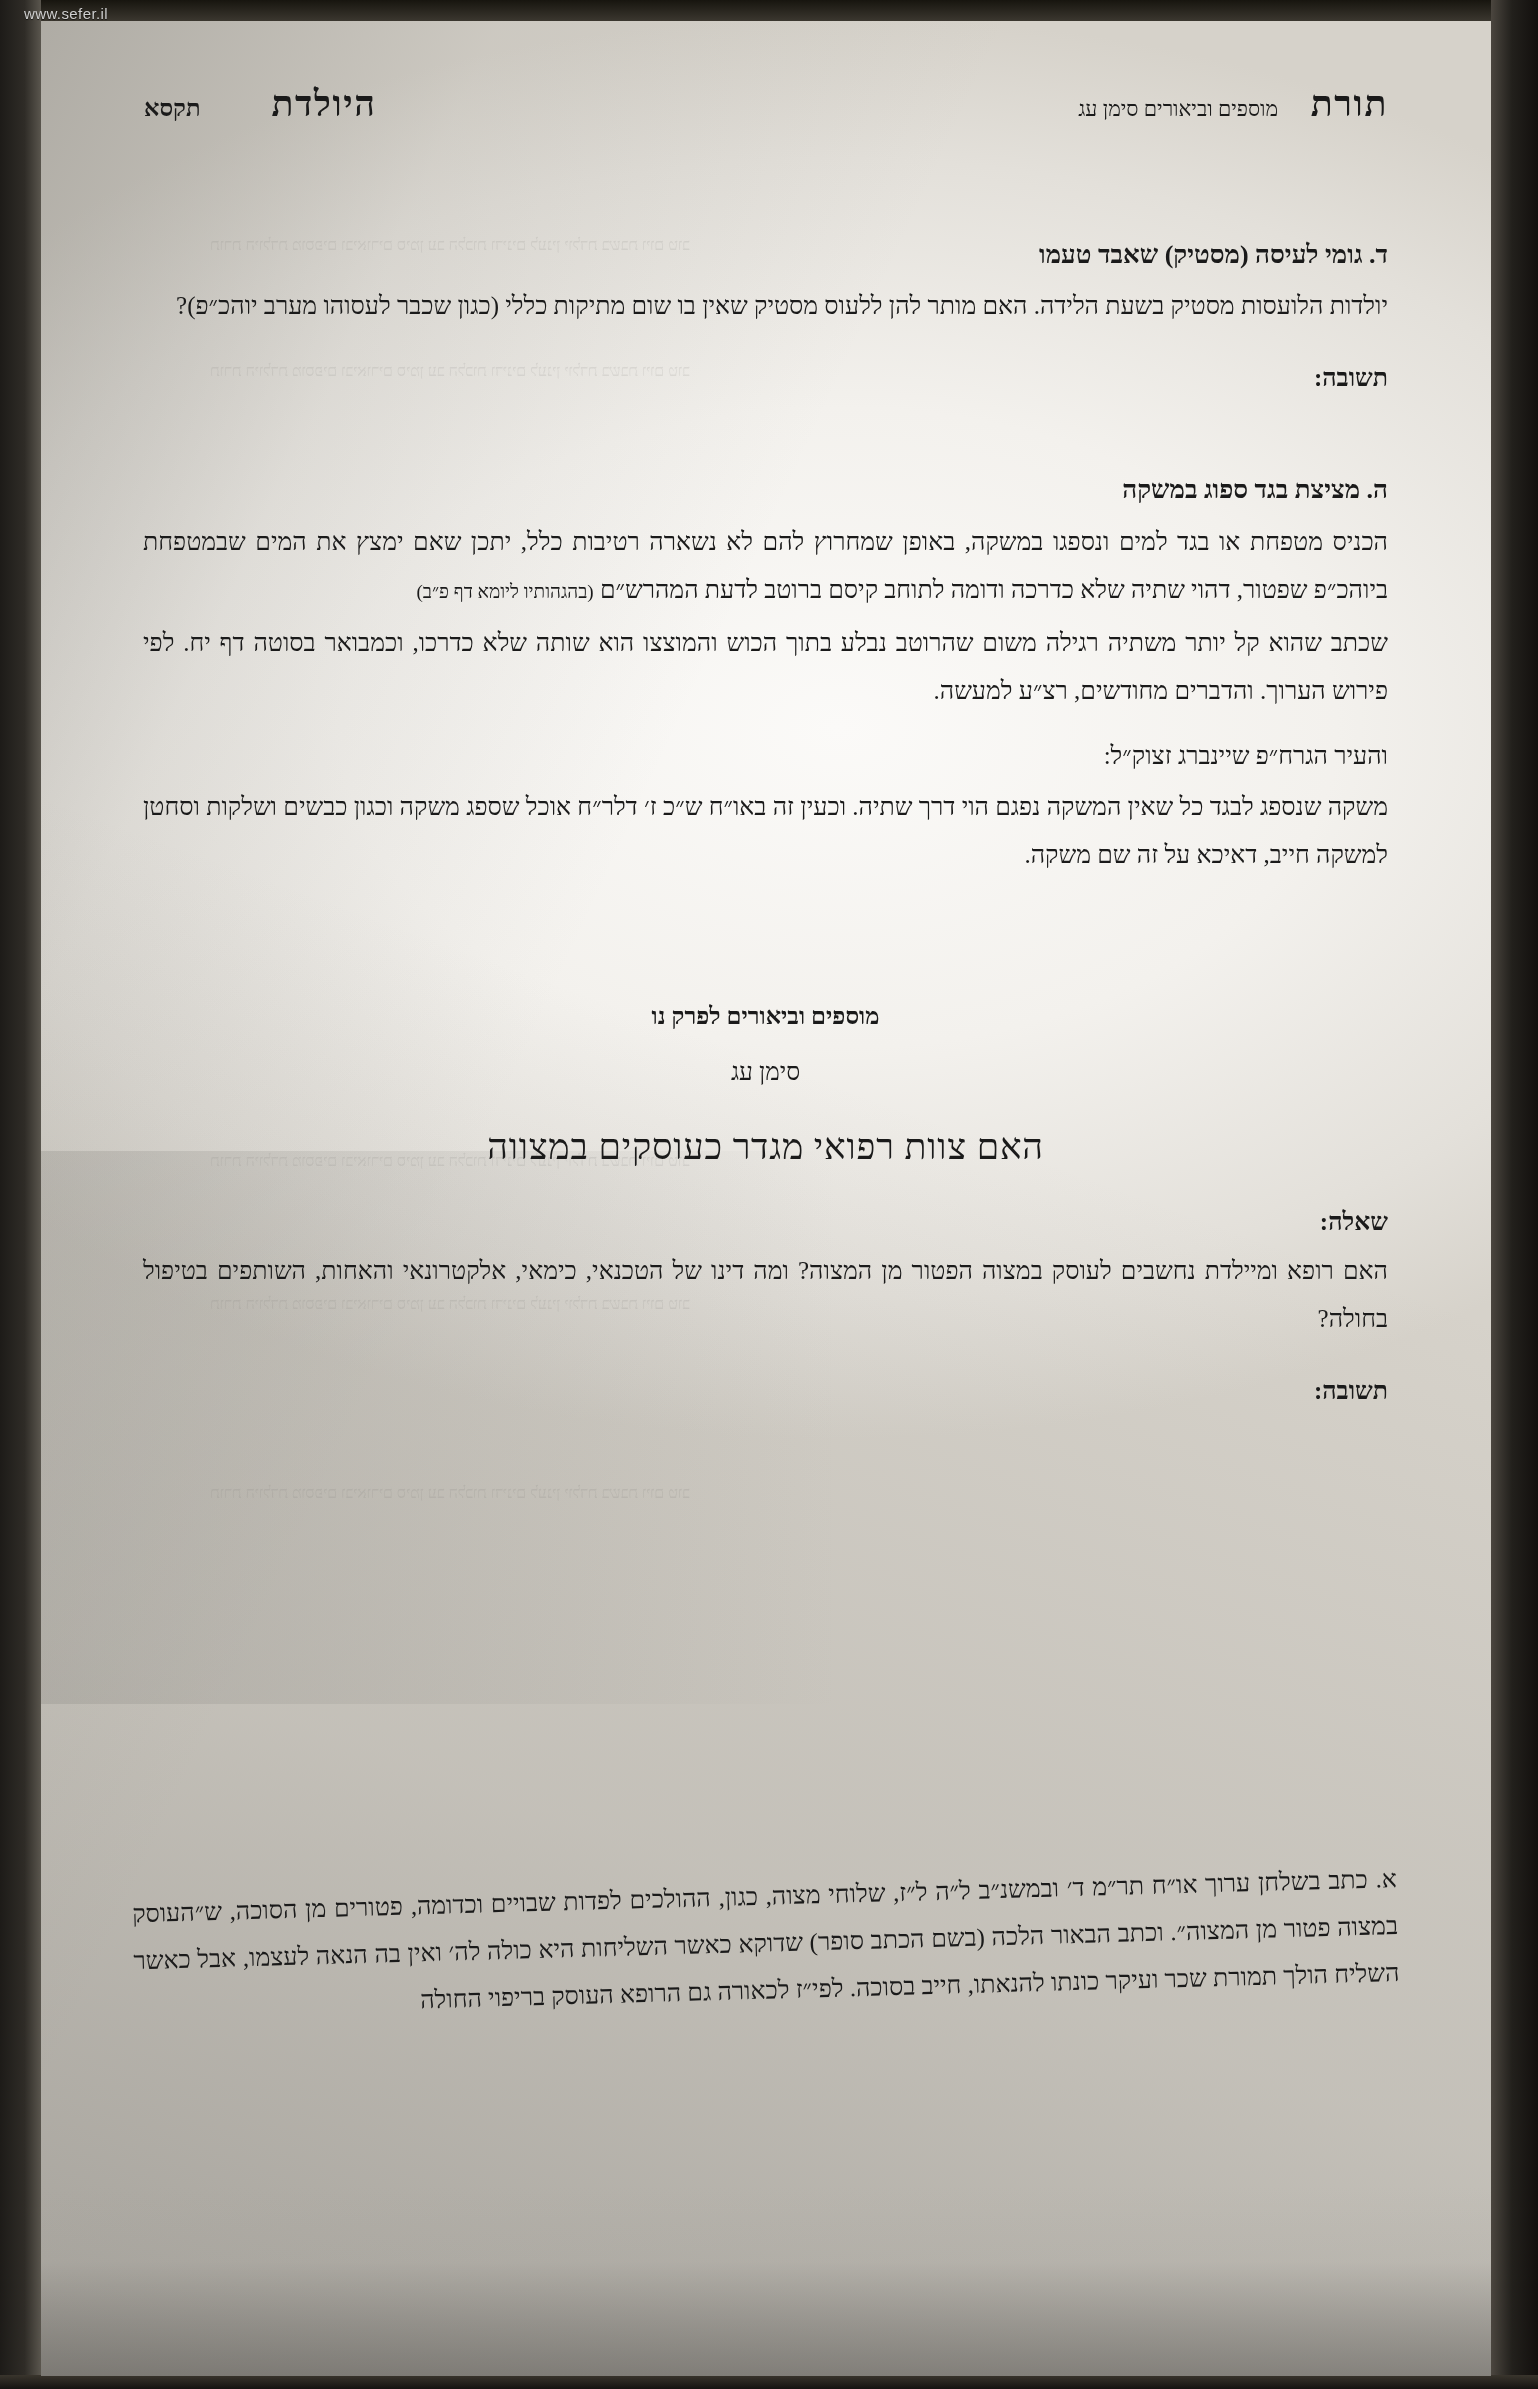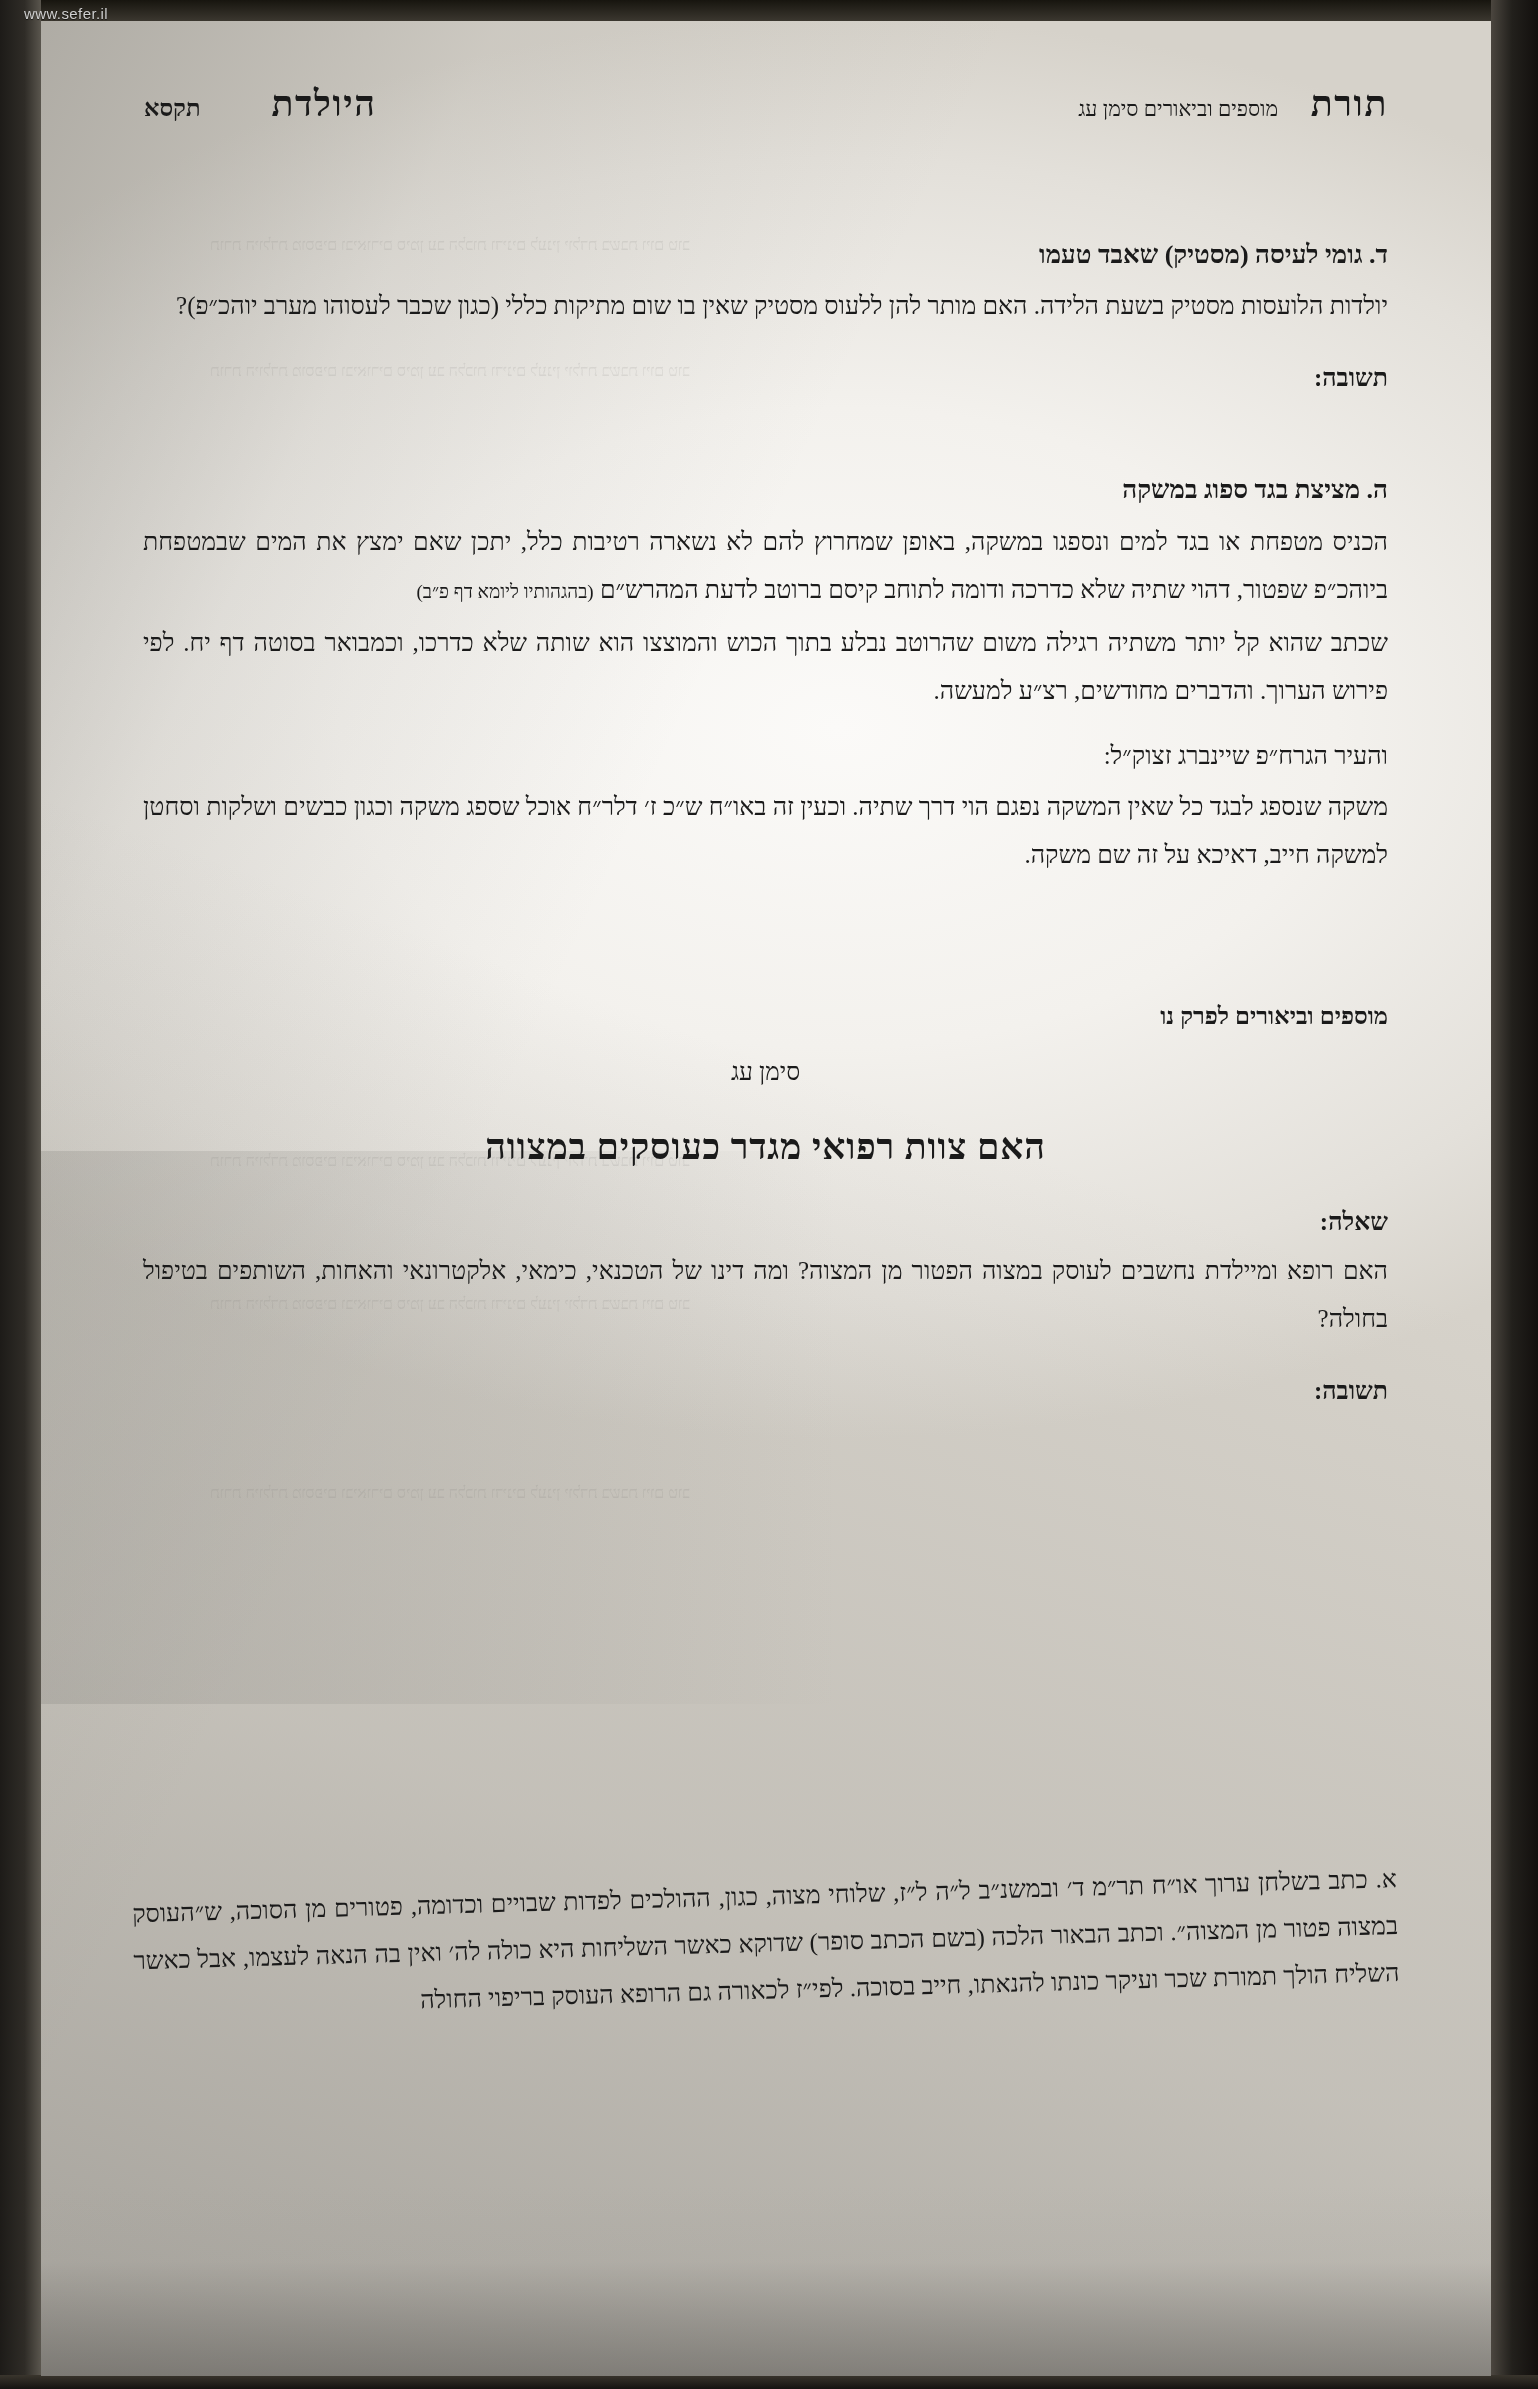--- a/index.html
+++ b/index.html
@@ -163,7 +163,7 @@
     font-size: 19px;
   }
   .subhead-center {
-    text-align: right;
+    text-align: center;
     font-weight: bold;
     font-size: 24px;
     margin-top: 14.2px;

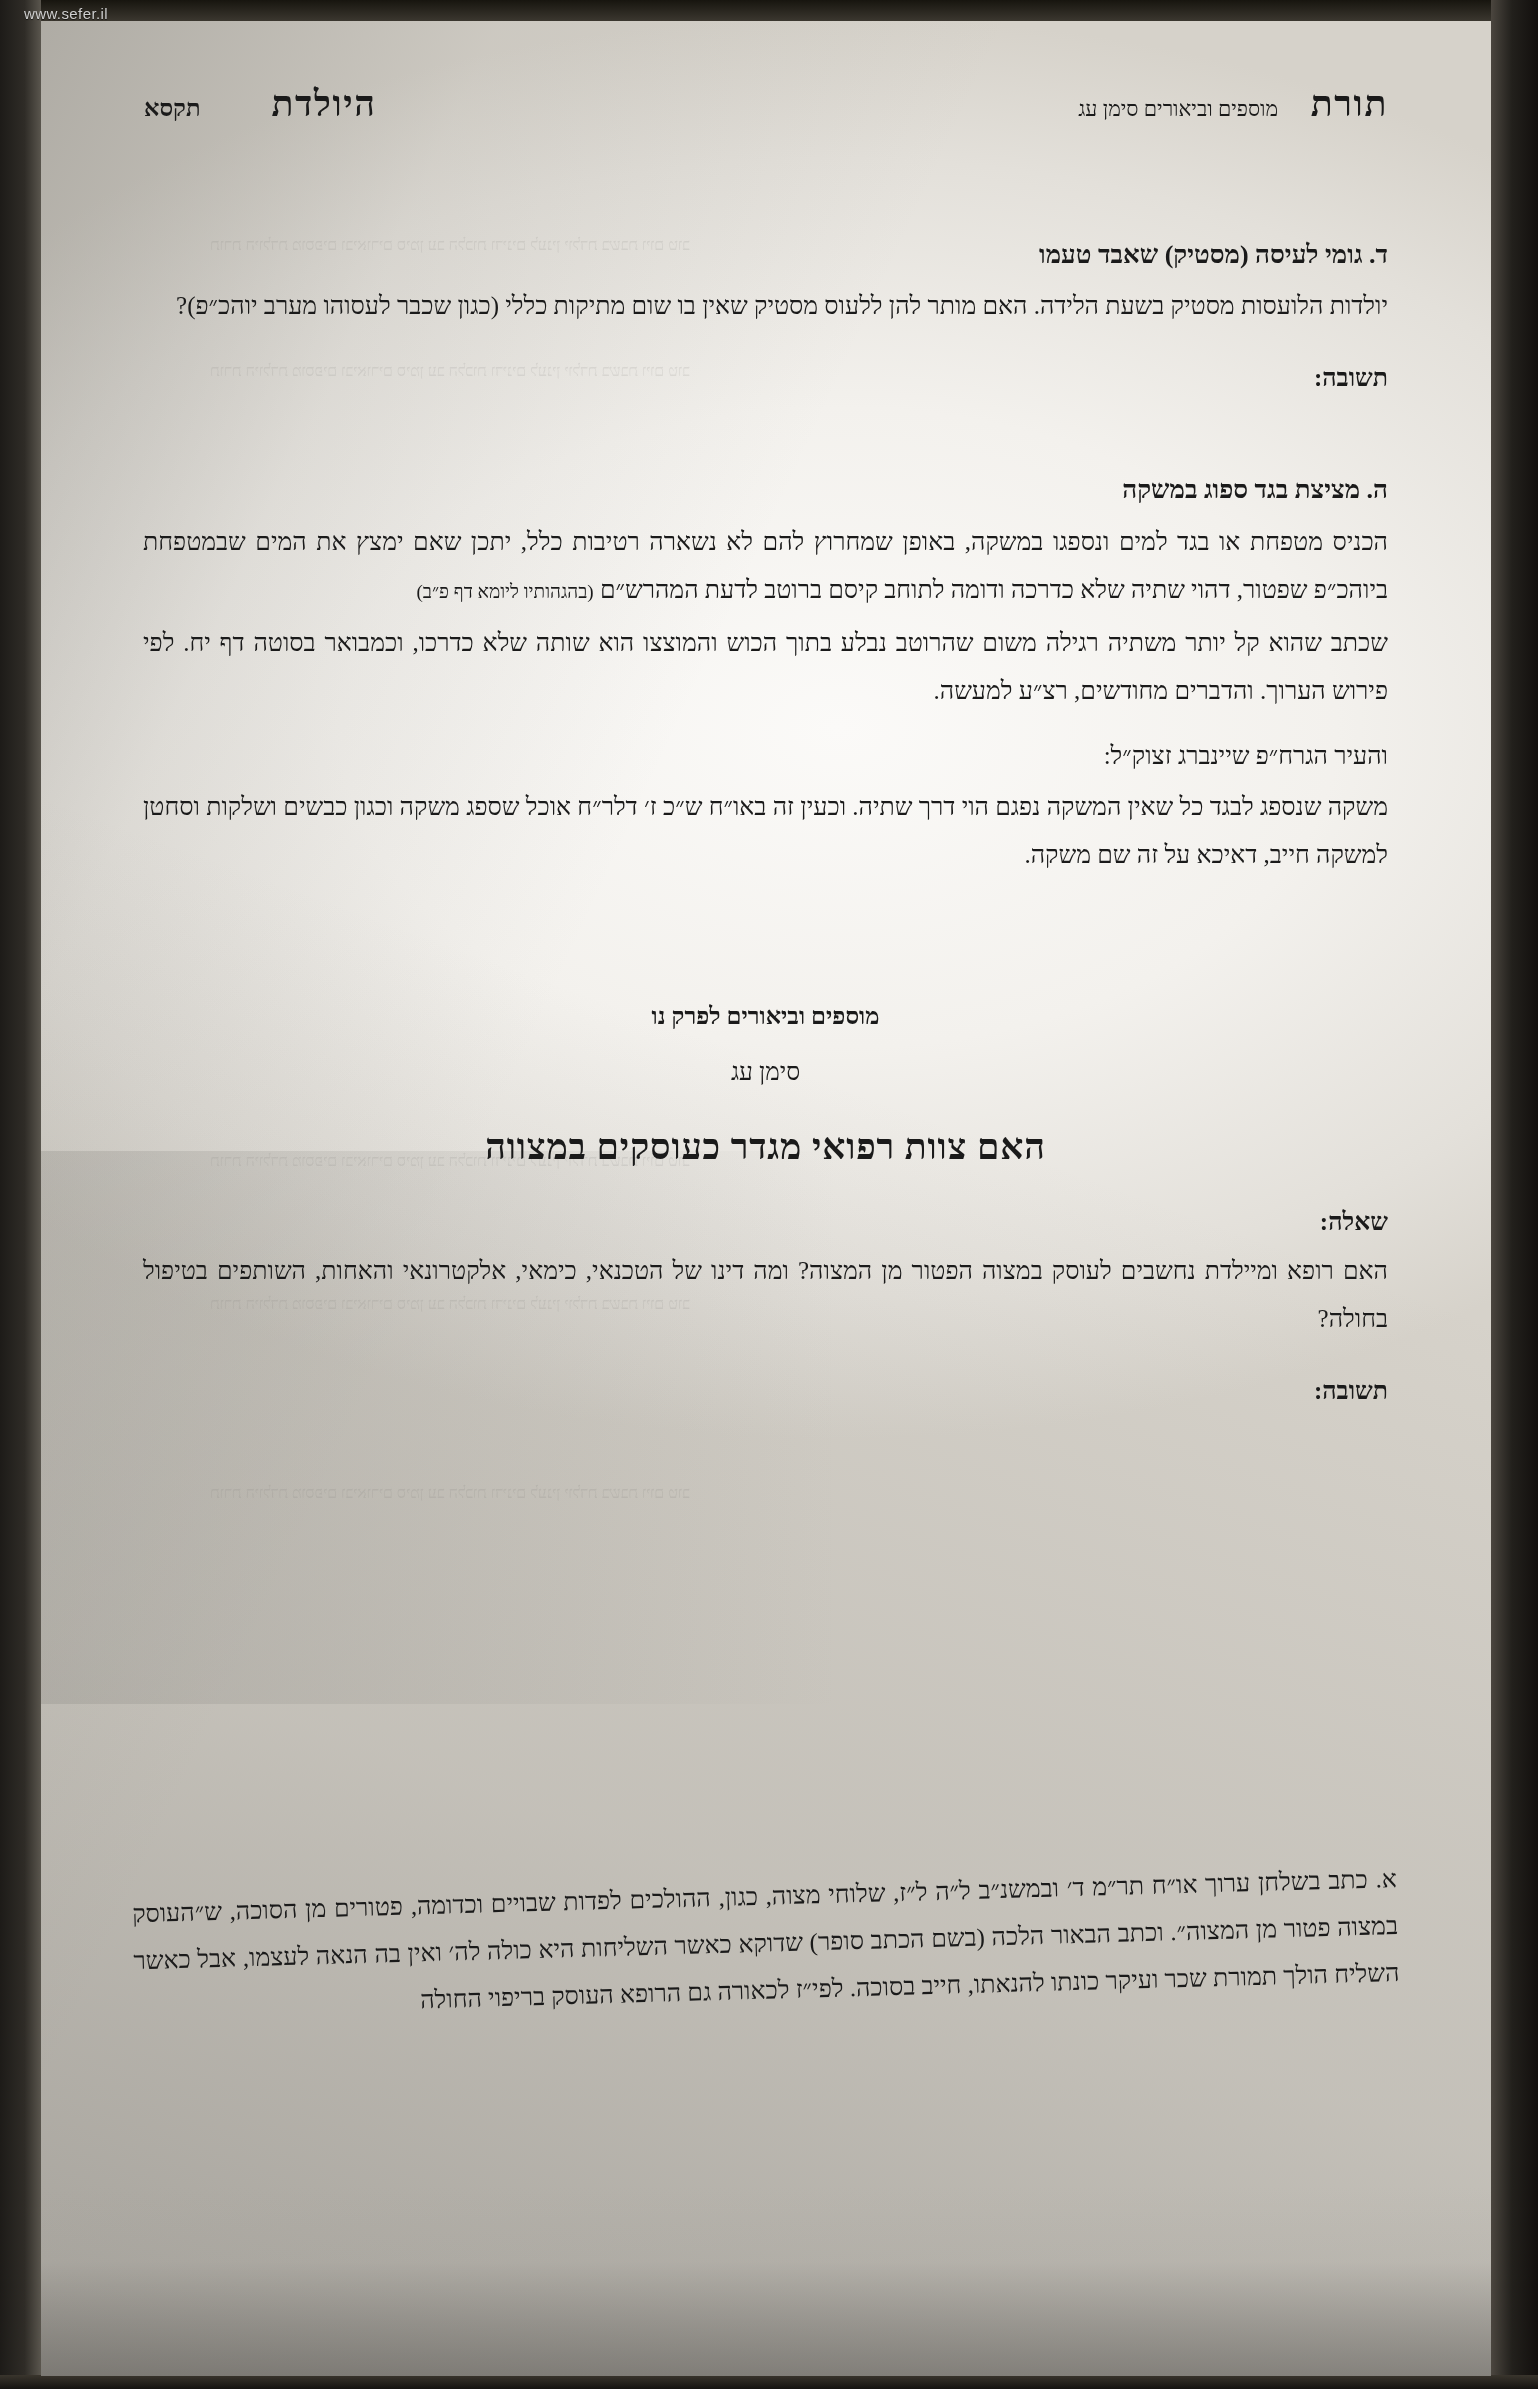--- a/index.html
+++ b/index.html
@@ -175,7 +175,7 @@
   }
   .bigtitle {
     text-align: center;
-    font-weight: bold;
+    font-weight: normal;
     font-size: 36px;
     letter-spacing: 0.8px;
     margin-top: 27px;

